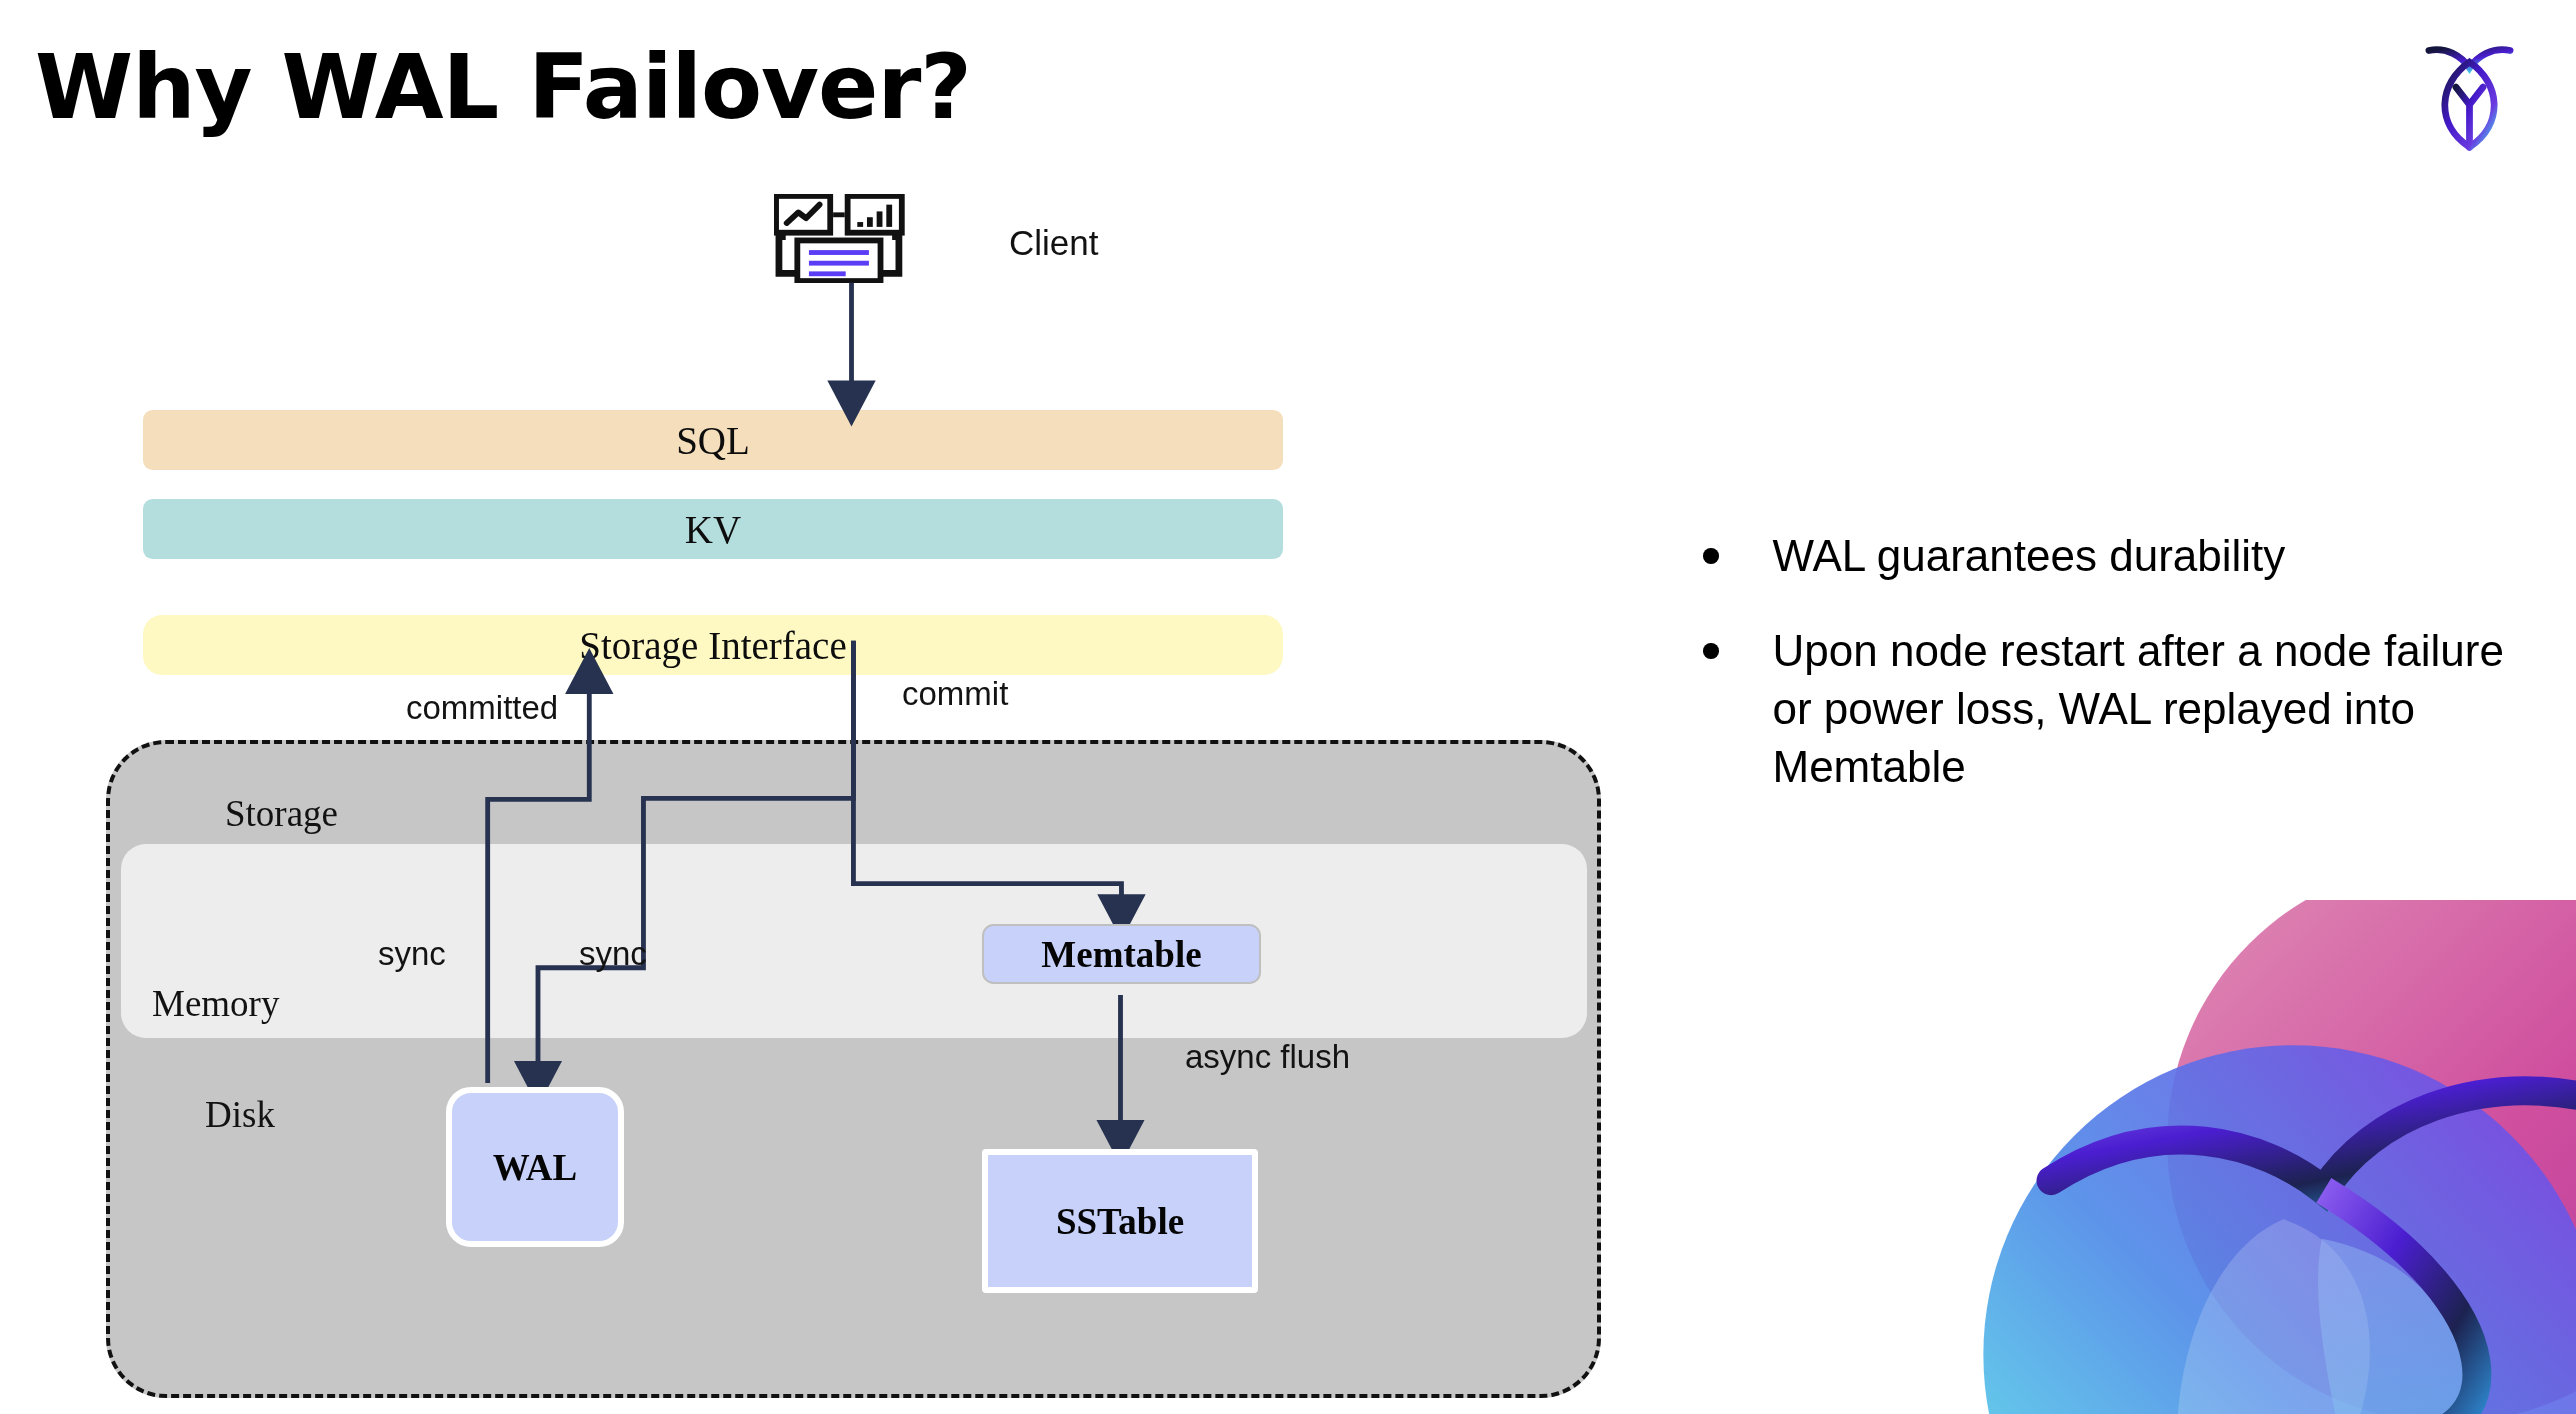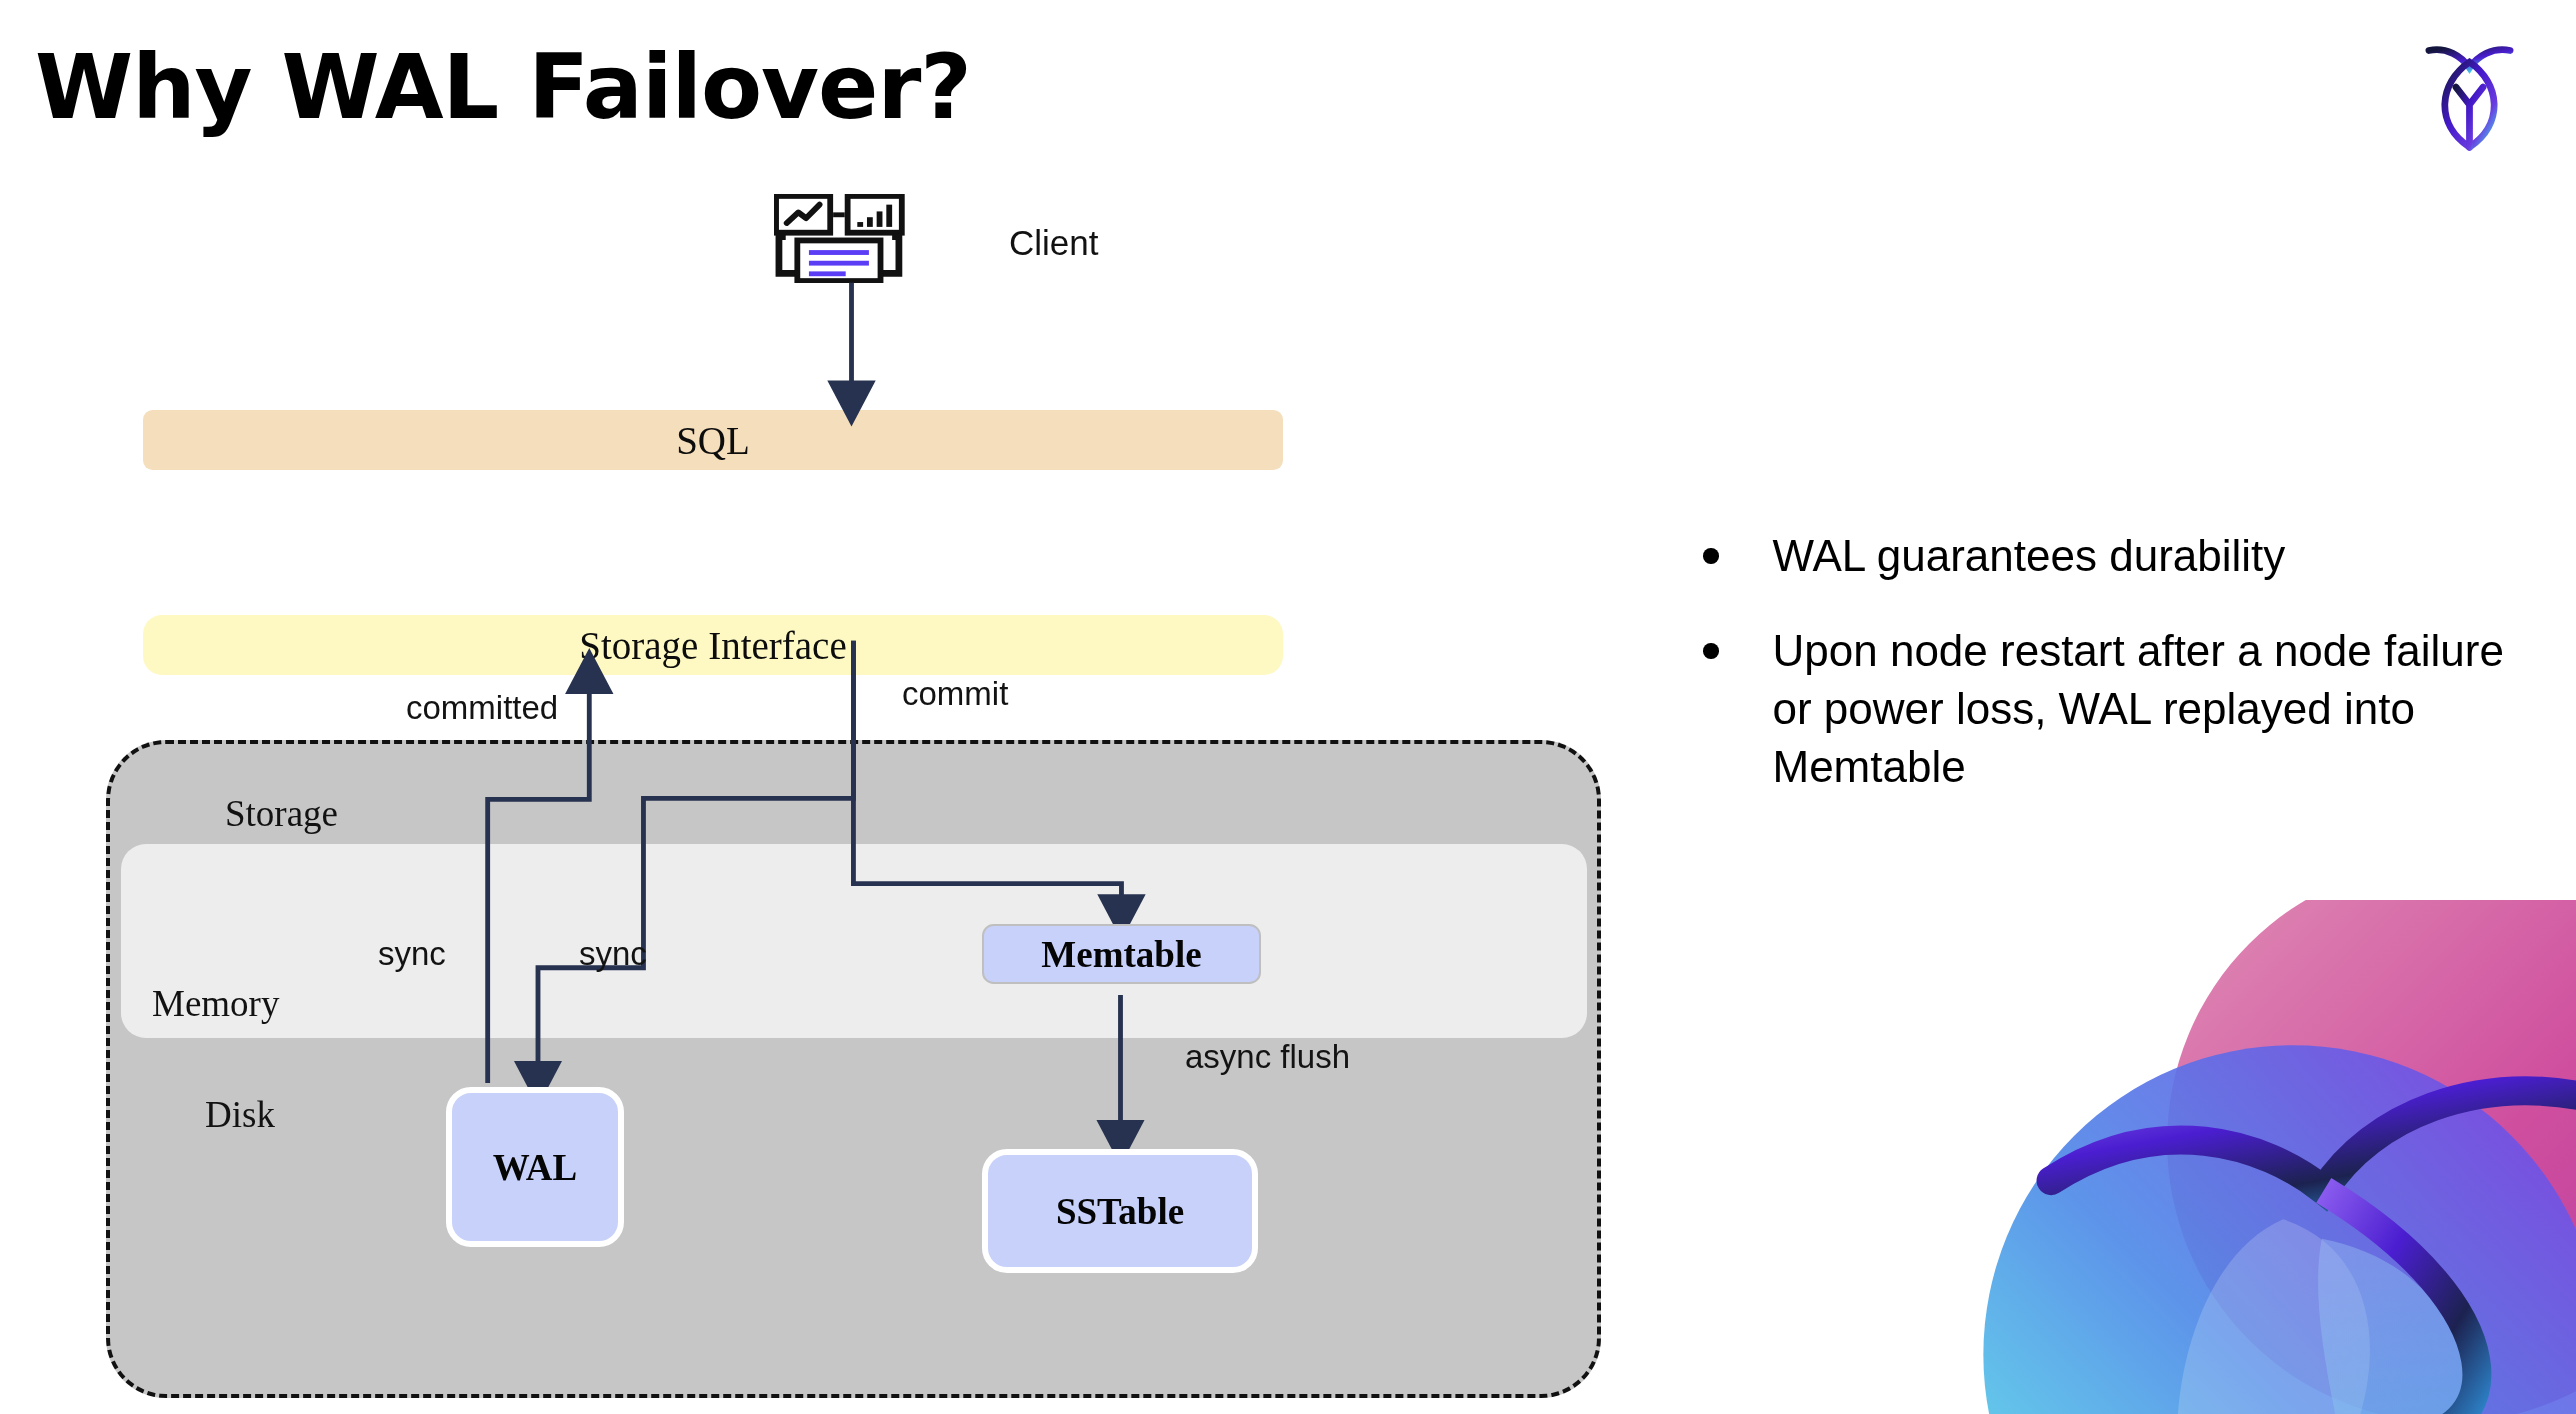--- a/index.html
+++ b/index.html
@@ -301,6 +301,9 @@
     <div class="layer-bar" id="layer-sql">
       <span>SQL</span>
     </div>
+    <div class="layer-bar" id="layer-kv">
+      <span>KV</span>
+    </div>
     <div class="layer-bar" id="layer-si">
       <span>Storage Interface</span>
     </div>

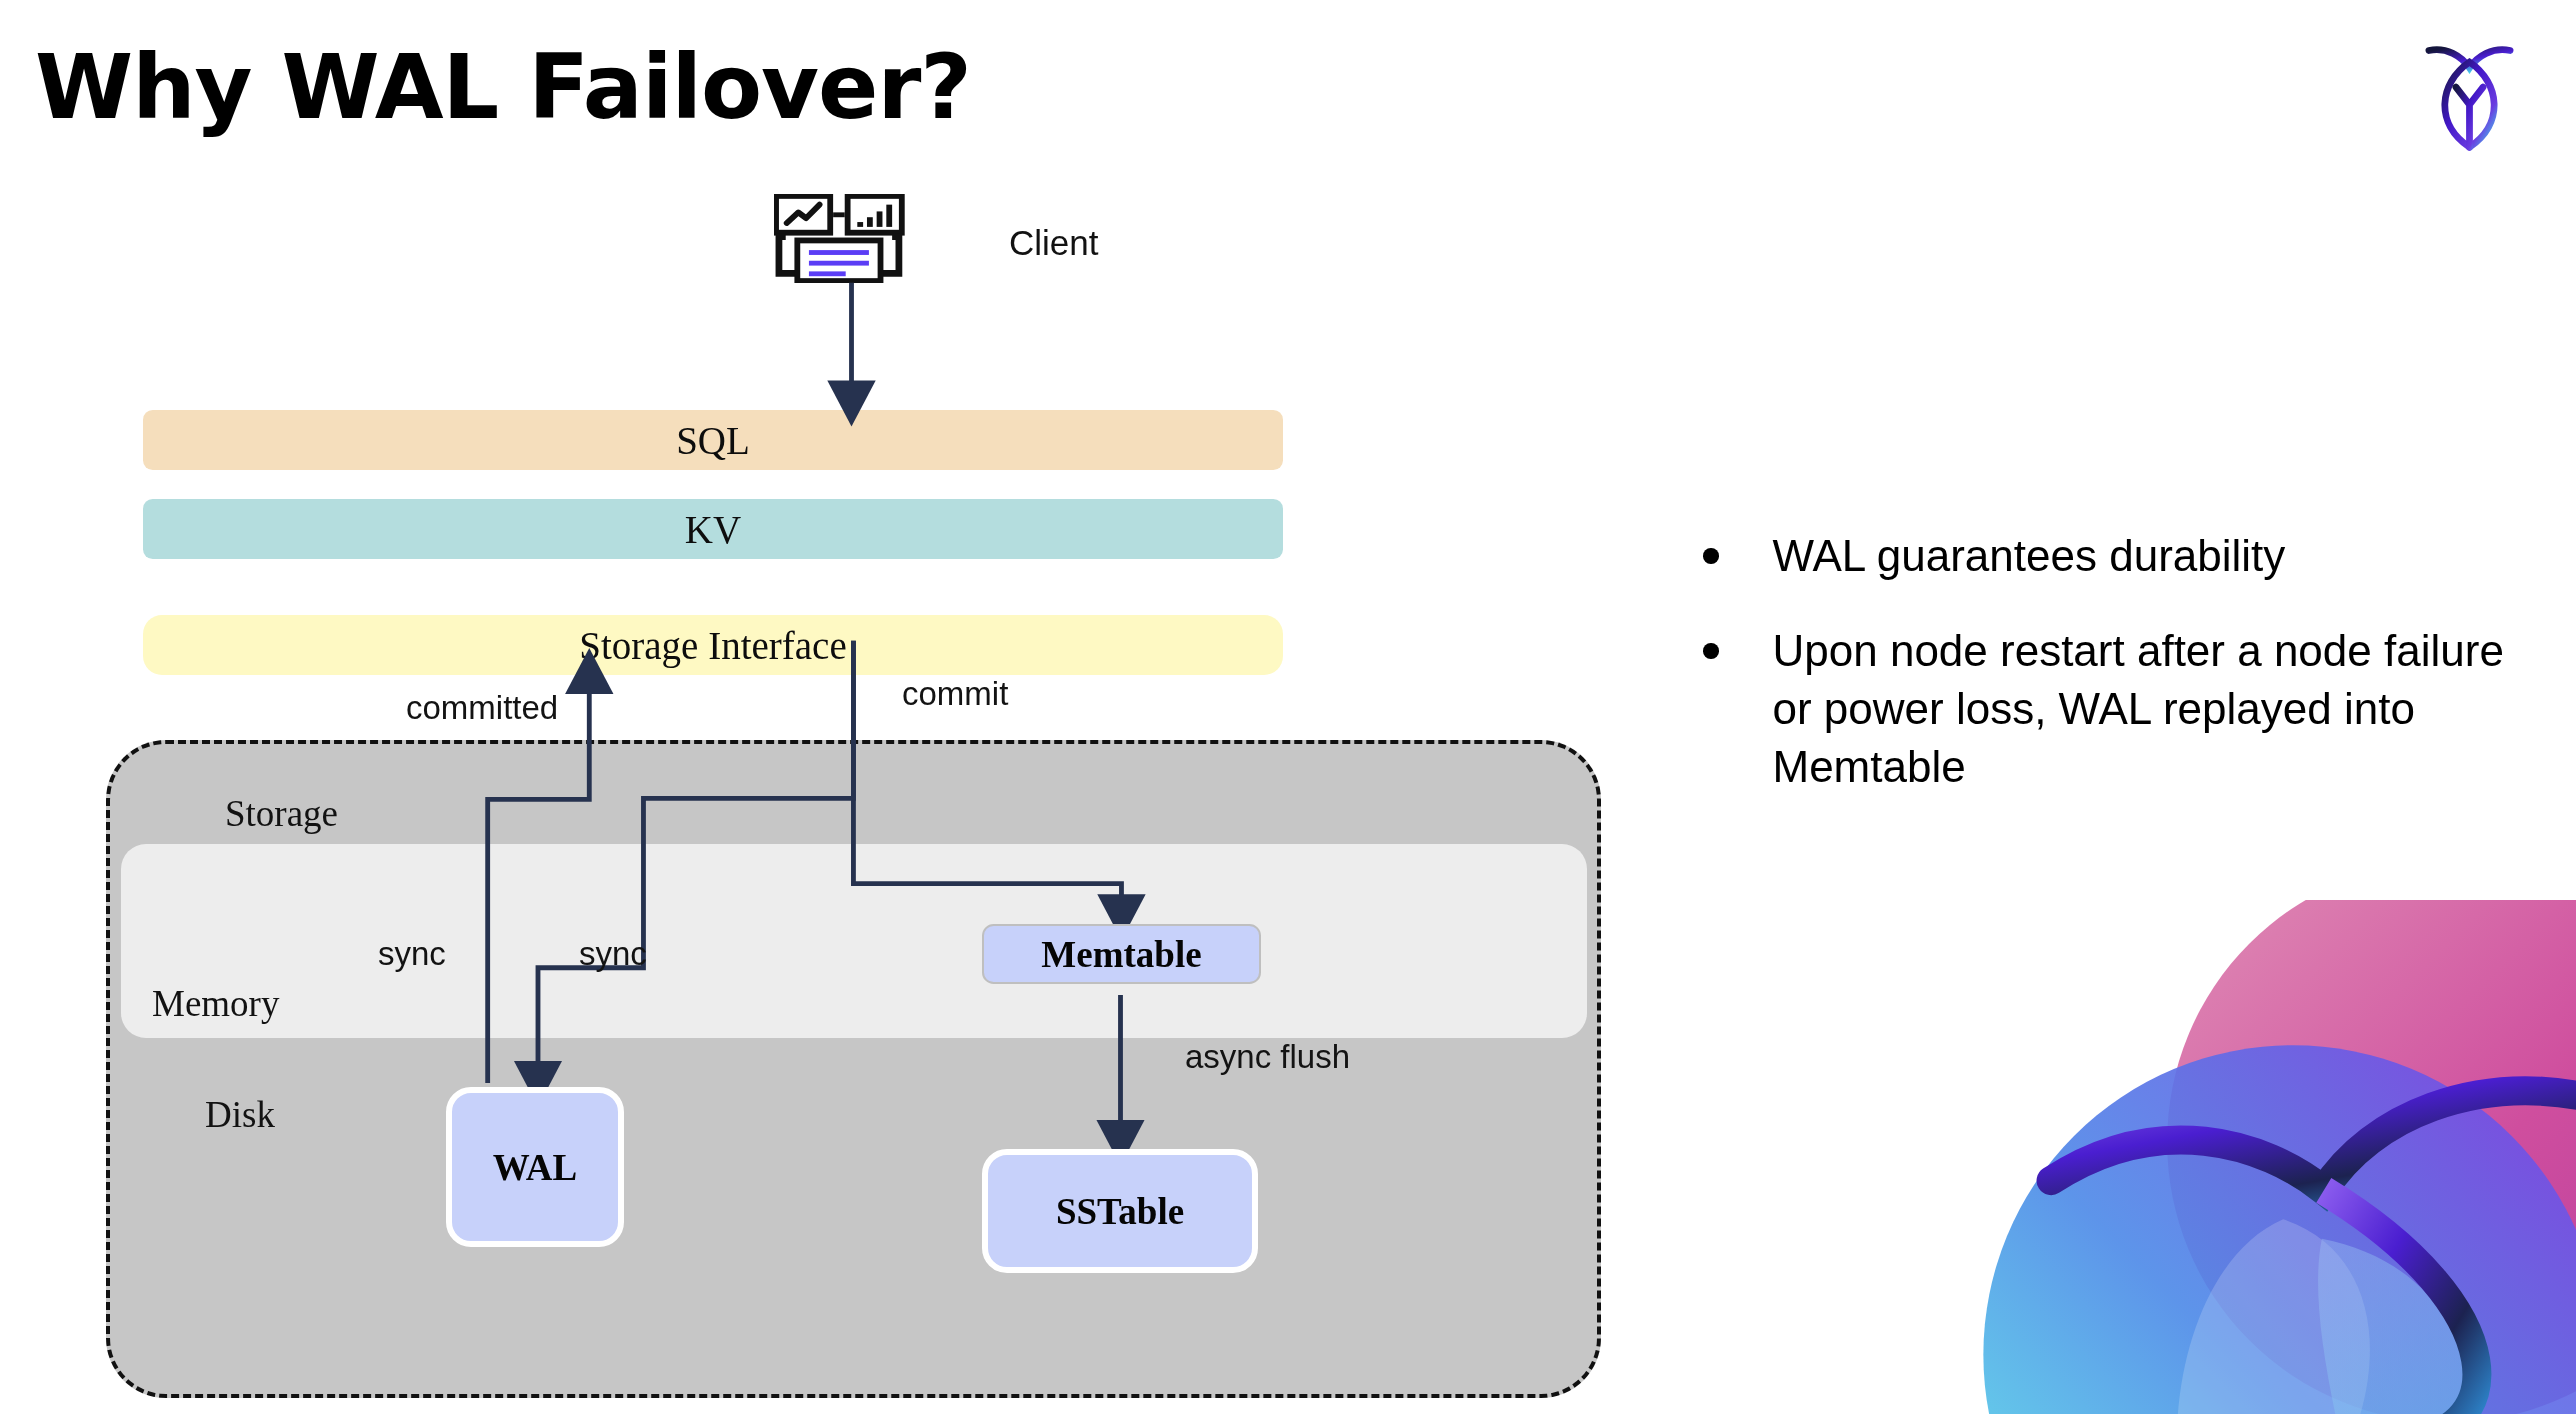--- a/index.html
+++ b/index.html
@@ -148,9 +148,9 @@
   }
   #node-sstable {
     left: 982px; top: 1149px;
-    width: 276px; height: 124px;
+    width: 276px; height: 144px;
     border: 6.8px solid #FFFFFF;
-    border-radius: 25px;
+    border-radius: 4px;
     font-size: 37px;
     text-align: center;
   }

